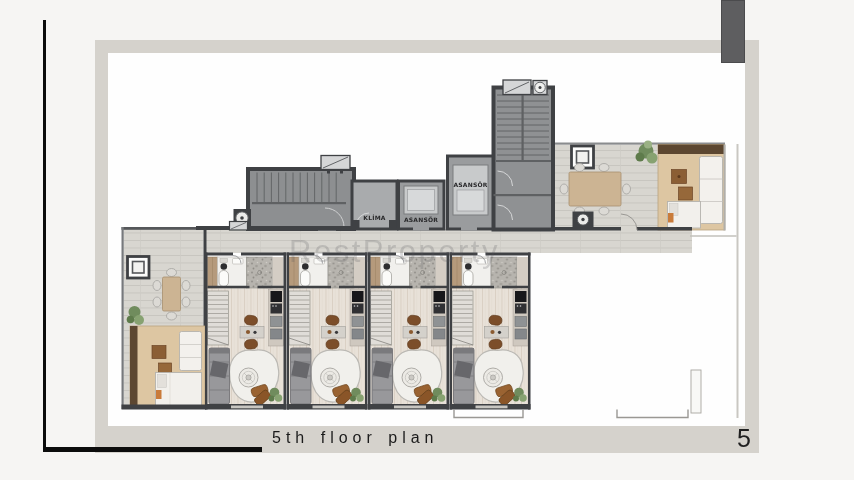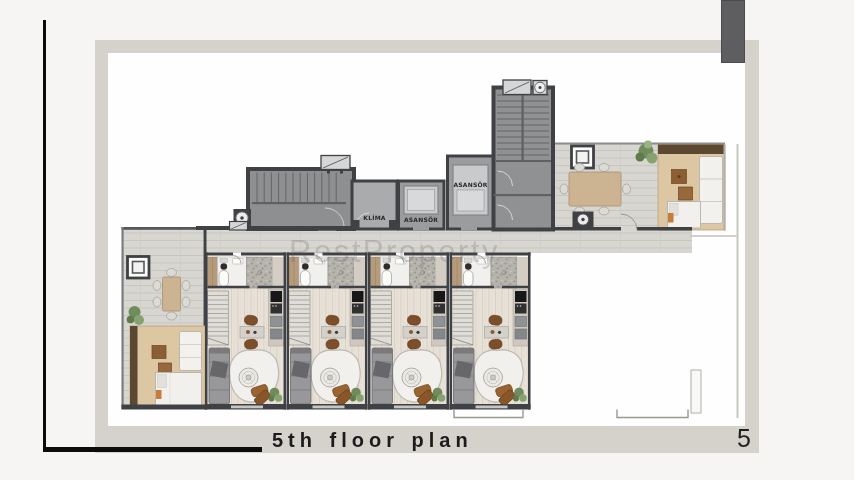--- a/index.html
+++ b/index.html
@@ -27,7 +27,7 @@
   }
   .caption{
     position:absolute;left:272px;top:429px;
-    font-size:20px;font-weight:700;letter-spacing:5px;word-spacing:2px;
+    font-size:16px;font-weight:400;letter-spacing:5px;word-spacing:2px;
     color:#1b1b1b;white-space:nowrap;
   }
   .page-number{

